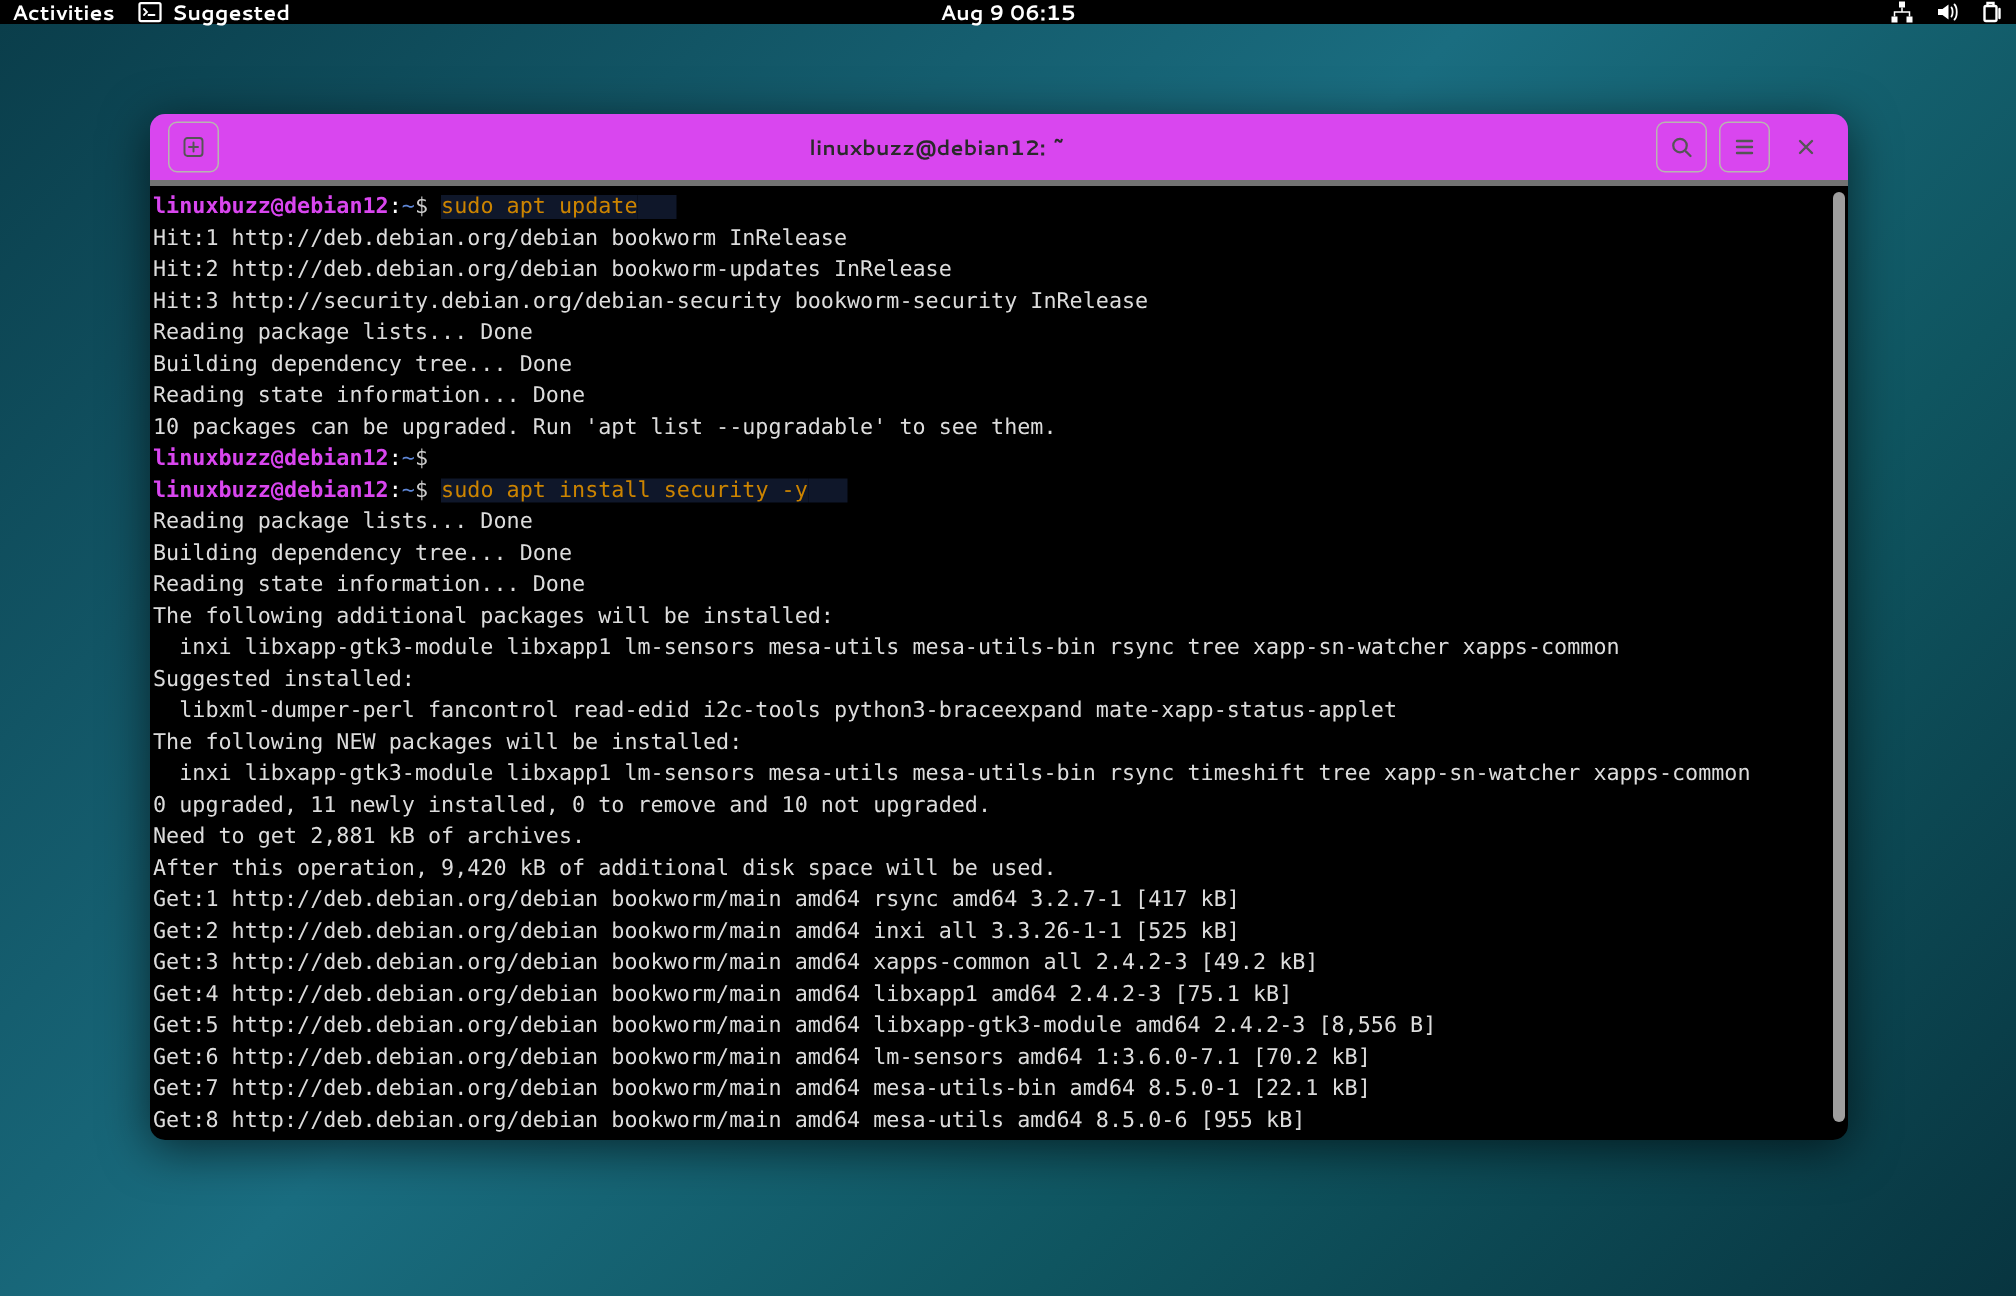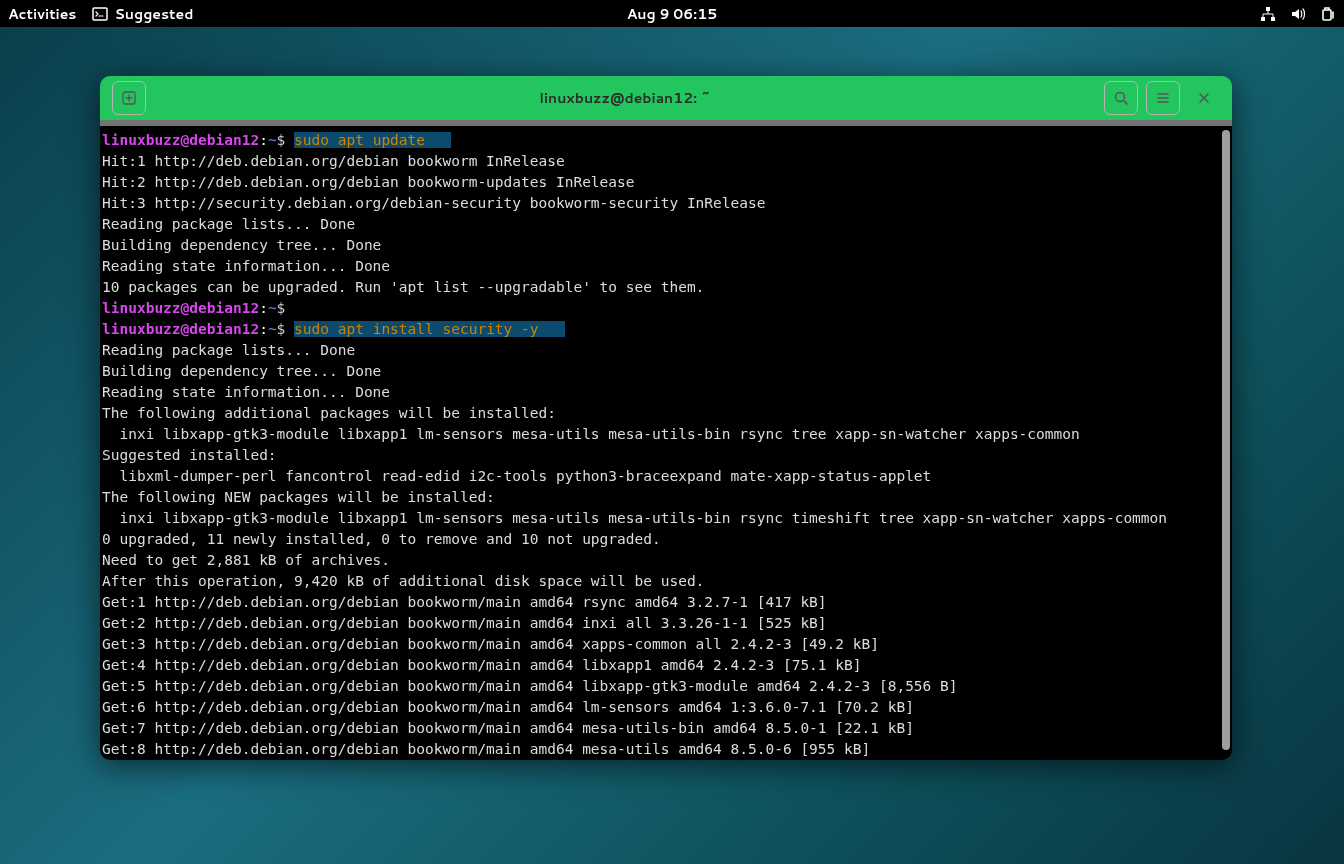--- a/index.html
+++ b/index.html
@@ -3,7 +3,7 @@
 <meta charset="utf-8">
 <style>
 html,body{margin:0;padding:0;width:1344px;height:864px;overflow:hidden;font-family:'Cantarell','DejaVu Sans',sans-serif;background:linear-gradient(135deg,#0a3d4a 0%,#1a6d80 45%,#0f5560 70%,#083540 100%)}
-.topbar{height:27px;background:#000;color:#fff;display:flex;align-items:center;font-size:14px;font-weight:600;padding:0 8px}
+.topbar{height:16px;background:#000;color:#fff;display:flex;align-items:center;font-size:14px;font-weight:600;padding:0 8px}
 .topbar .left{display:flex;align-items:center;gap:16px}
 .topbar .term-app{display:flex;align-items:center;gap:6px}
 .topbar .center{position:absolute;left:50%;transform:translateX(-50%)}

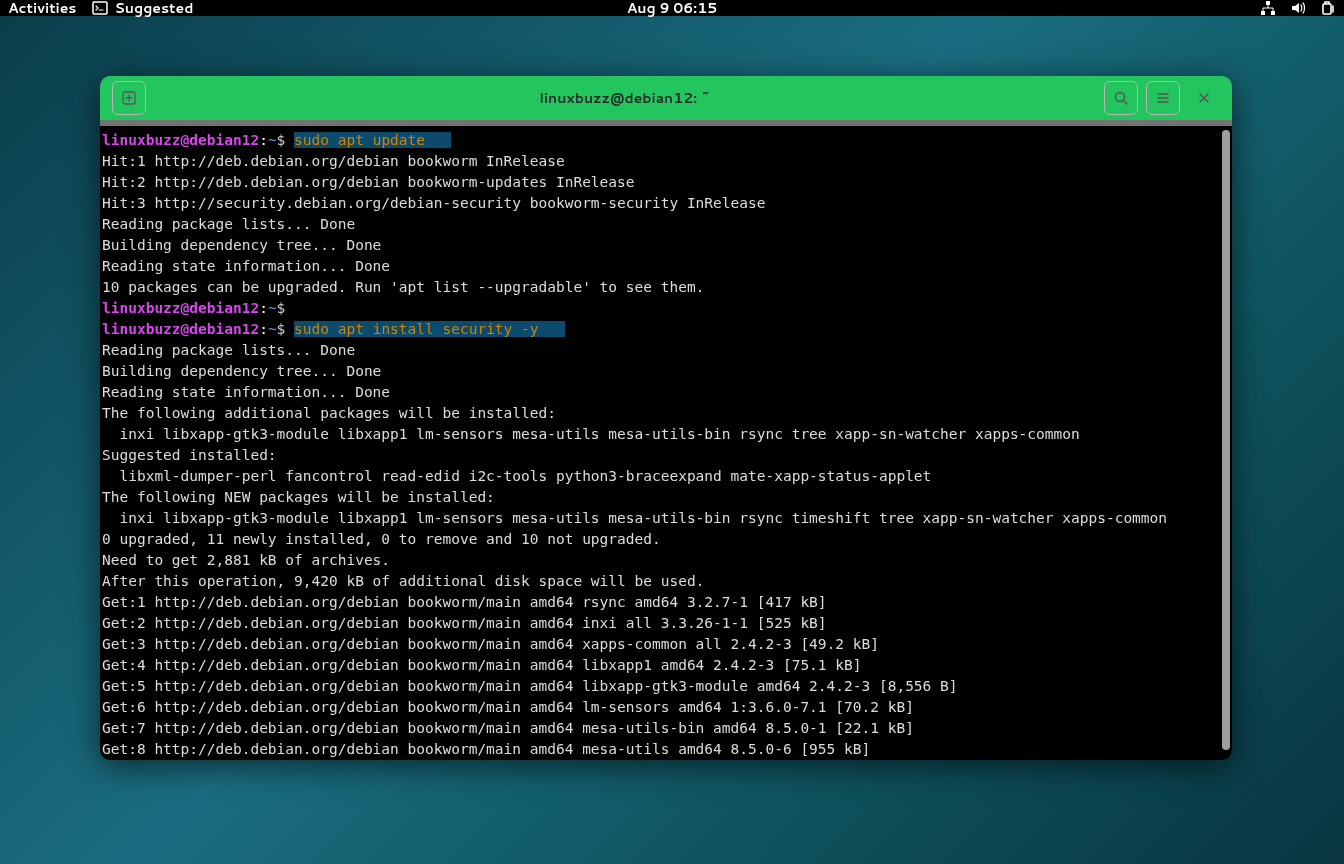--- a/index.html
+++ b/index.html
@@ -10,7 +10,7 @@
 .topbar .right{margin-left:auto;display:flex;align-items:center;gap:14px}
 .tray-ic{display:inline-flex}
 .window{position:absolute;left:100px;top:76px;width:1132px;height:684px;border-radius:10px;overflow:hidden;box-shadow:0 6px 32px rgba(0,0,0,.6)}
-.titlebar{height:44px;background:#22c55e;display:flex;align-items:center;padding:0 10px;font-size:14px;color:#2a2a2a;border-bottom:6px solid #737373}
+.titlebar{height:44px;background:#d946ef;display:flex;align-items:center;padding:0 10px;font-size:14px;color:#2a2a2a;border-bottom:4px solid #737373}
 .tb-btn{width:32px;height:32px;border-radius:6px;display:flex;align-items:center;justify-content:center;background:transparent;color:#333;margin:0 2px}
 .tb-btn.ghost{border:1px solid #b8b5b0}
 .tb-title{flex:1;text-align:center;font-weight:600}

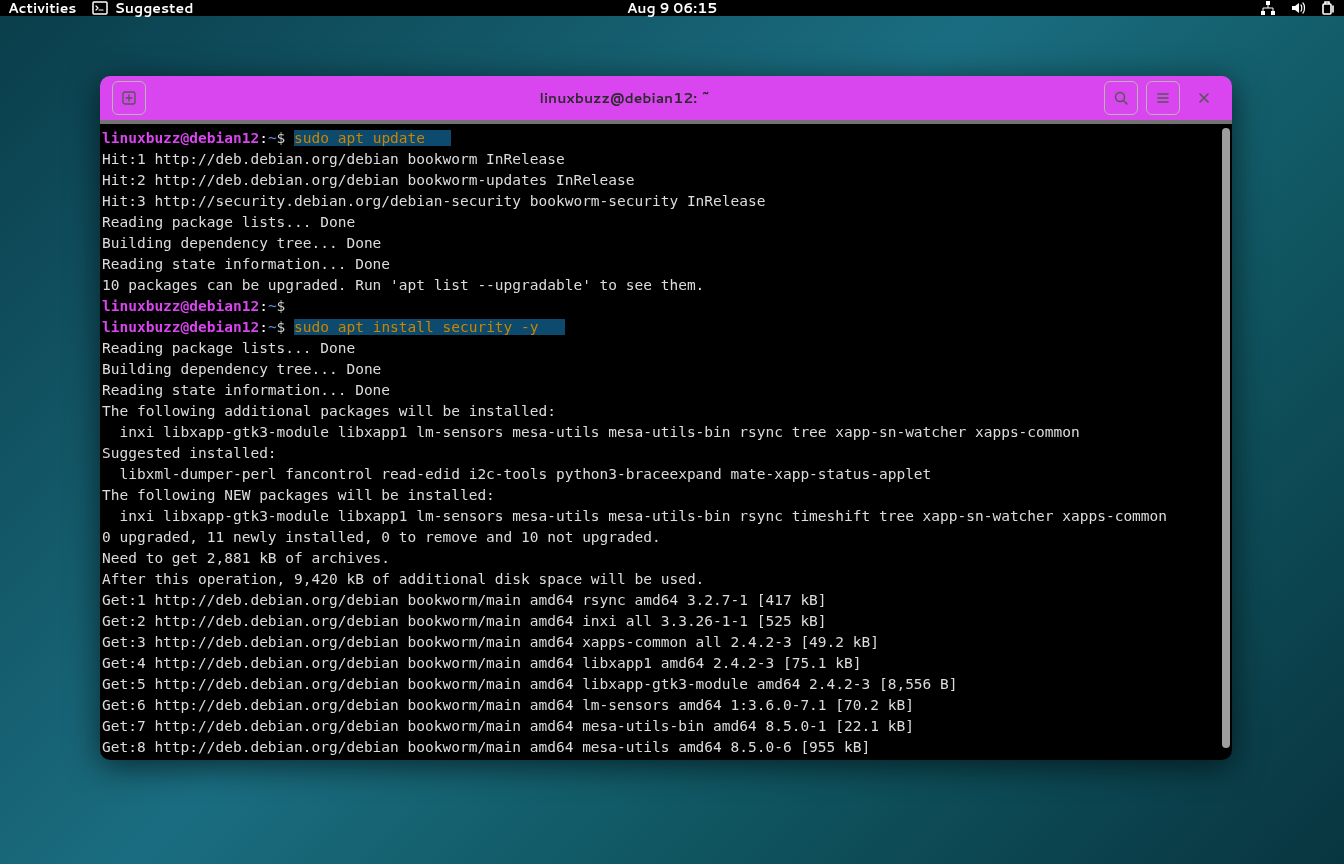--- a/index.html
+++ b/index.html
@@ -21,7 +21,7 @@
 .ps-colon{color:#fff}
 .ps-path{color:#5f87d7}
 .ps-dollar{color:#ccc}
-.hl{background:#0c4a6e;color:#cc8400}
+.hl{background:#0f172a;color:#cc8400}
 </style>
 </head>
 <body>

